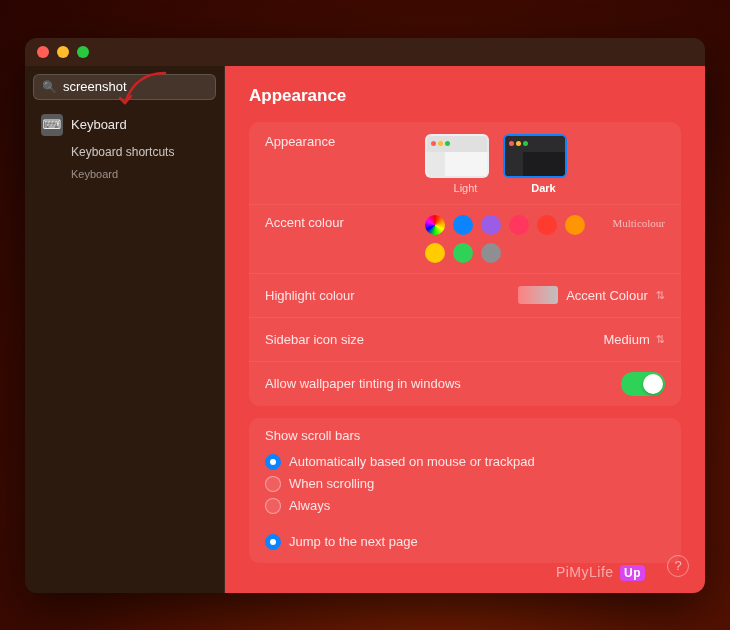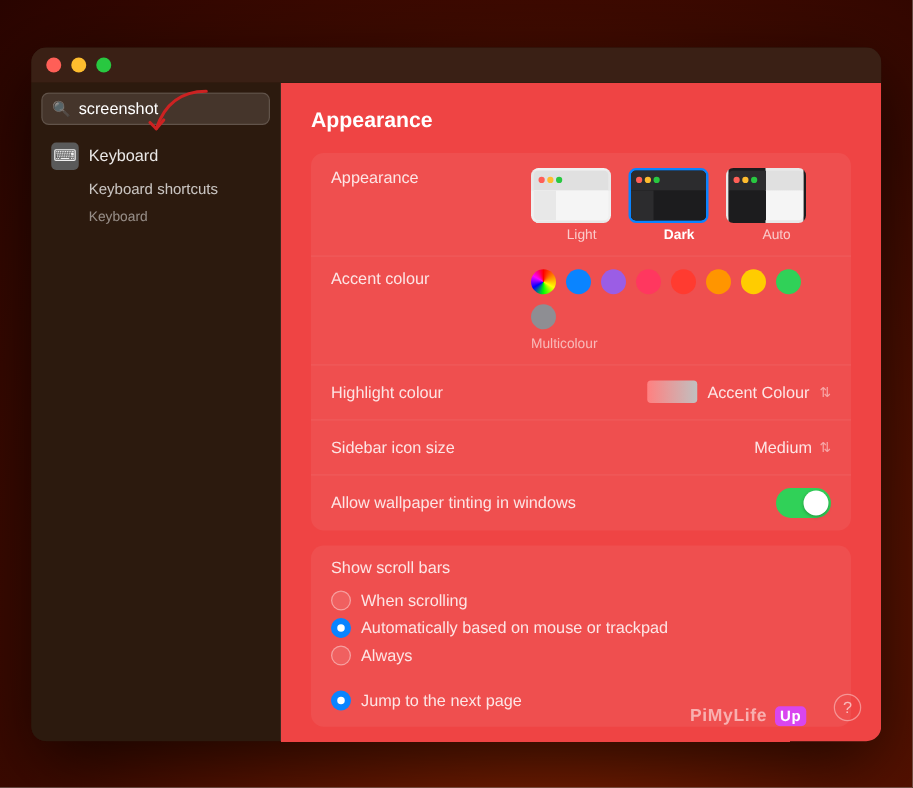--- a/index.html
+++ b/index.html
@@ -449,17 +449,6 @@
                 <span class="appearance-name bold">Dark</span>
               </div>
 
-              <div class="appearance-option">
-                <div class="appearance-thumb thumb-auto">
-                  <div class="thumb-auto-menubar">
-                    <div class="thumb-dot" style="background:#ff5f57"></div>
-                    <div class="thumb-dot" style="background:#febc2e"></div>
-                    <div class="thumb-dot" style="background:#28c840"></div>
-                  </div>
-                  <div class="thumb-content-auto"></div>
-                </div>
-                <span class="appearance-name">Auto</span>
-              </div>
             </div>
           </div>
         </div>

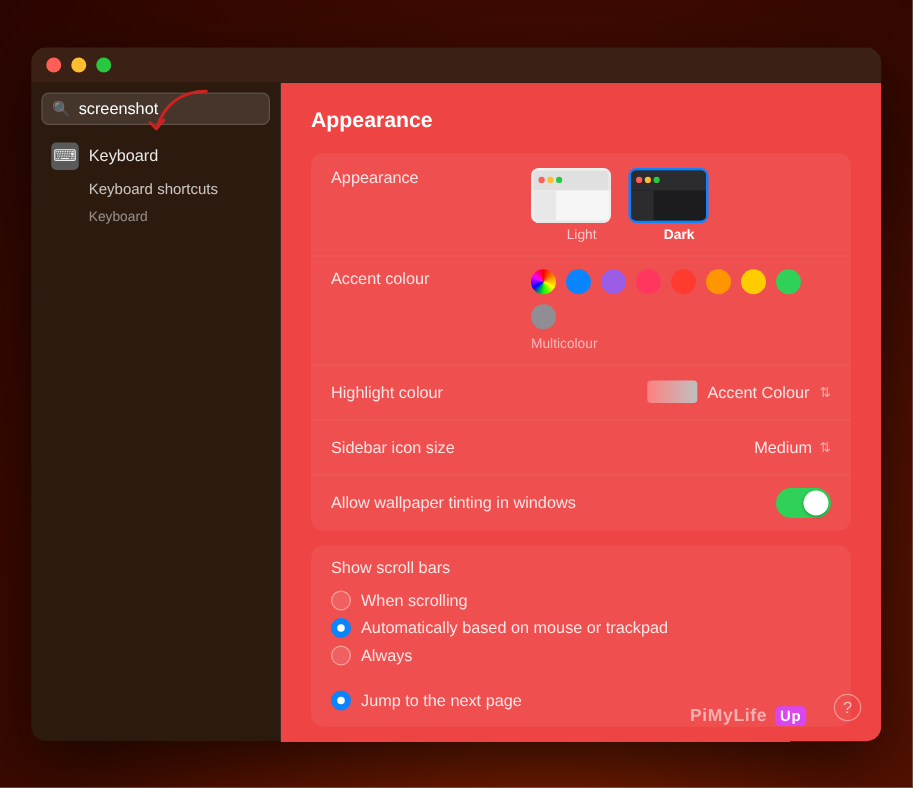--- a/index.html
+++ b/index.html
@@ -368,8 +368,9 @@
     }
     .accent-wrapper {
       display: flex;
-      flex-direction: column;
+      flex-direction: row;
       gap: 4px;
+      font-family: Liberation Serif, serif;
     }
   </style>
 </head>

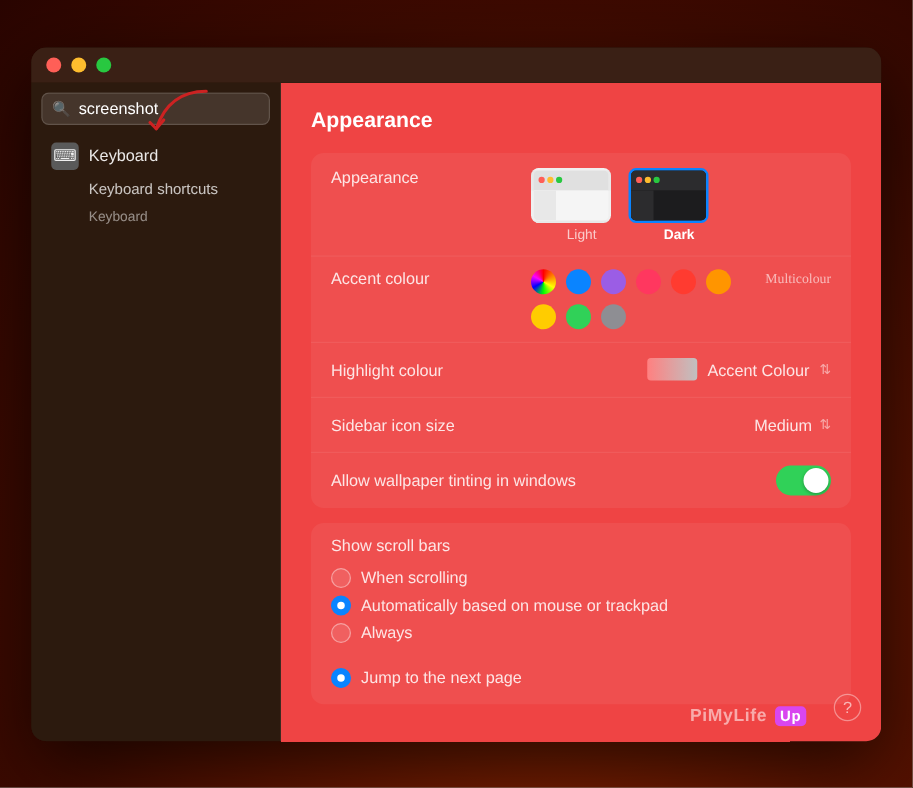--- a/index.html
+++ b/index.html
@@ -504,12 +504,12 @@
         <div class="section-label">Show scroll bars</div>
         <div class="radio-group">
           <div class="radio-item">
+            <div class="radio-circle selected"></div>
+            <span class="radio-label">Automatically based on mouse or trackpad</span>
+          </div>
+          <div class="radio-item">
             <div class="radio-circle unselected"></div>
             <span class="radio-label">When scrolling</span>
-          </div>
-          <div class="radio-item">
-            <div class="radio-circle selected"></div>
-            <span class="radio-label">Automatically based on mouse or trackpad</span>
           </div>
           <div class="radio-item">
             <div class="radio-circle unselected"></div>

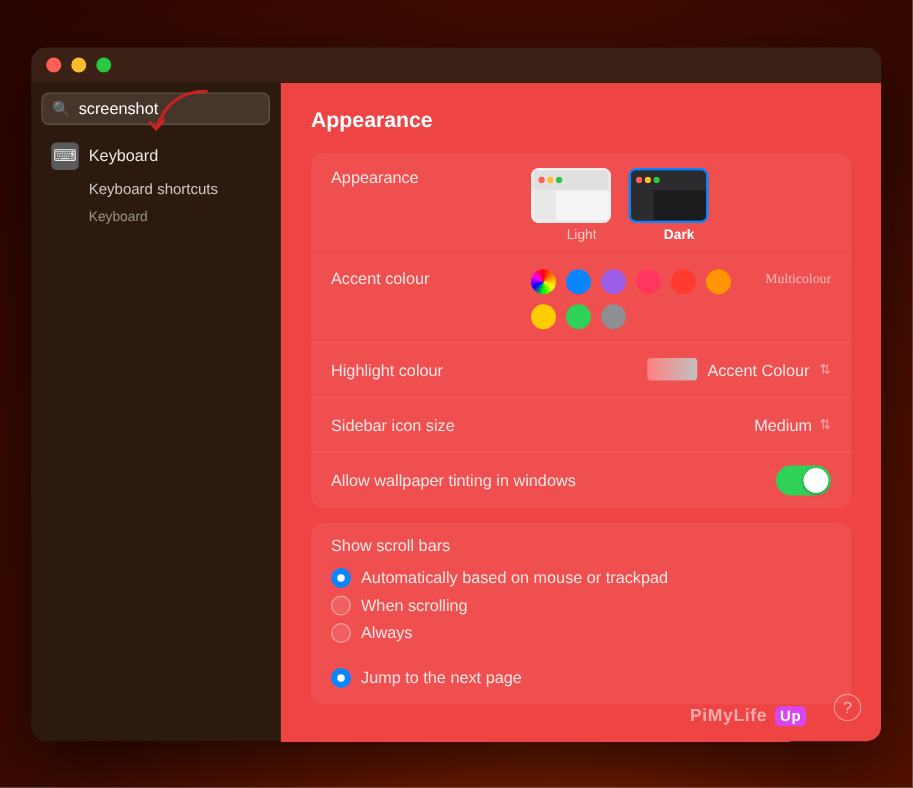--- a/index.html
+++ b/index.html
@@ -354,7 +354,7 @@
       letter-spacing: 0.5px;
     }
     .watermark span {
-      font-weight: 700;
+      font-weight: 400;
     }
     .arrow-svg {
       position: absolute;

